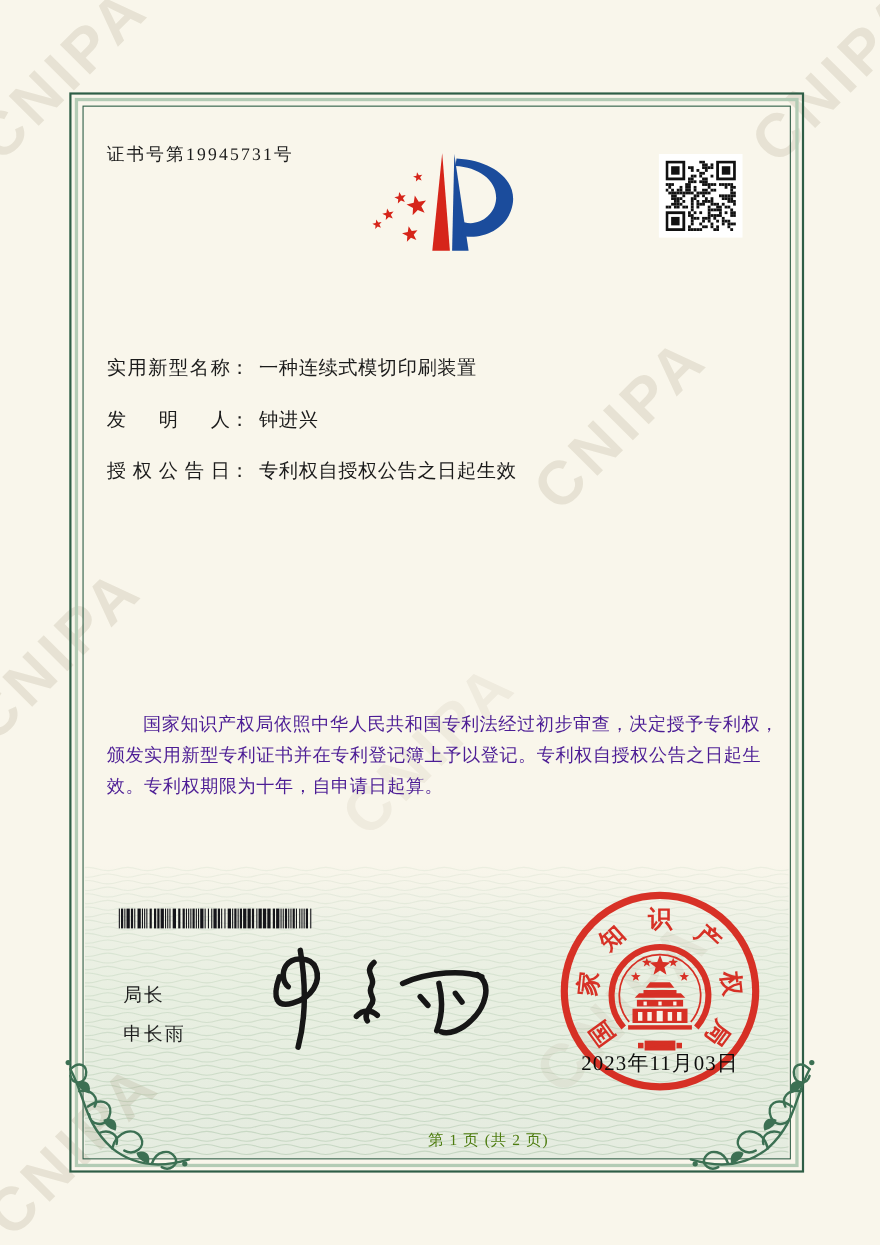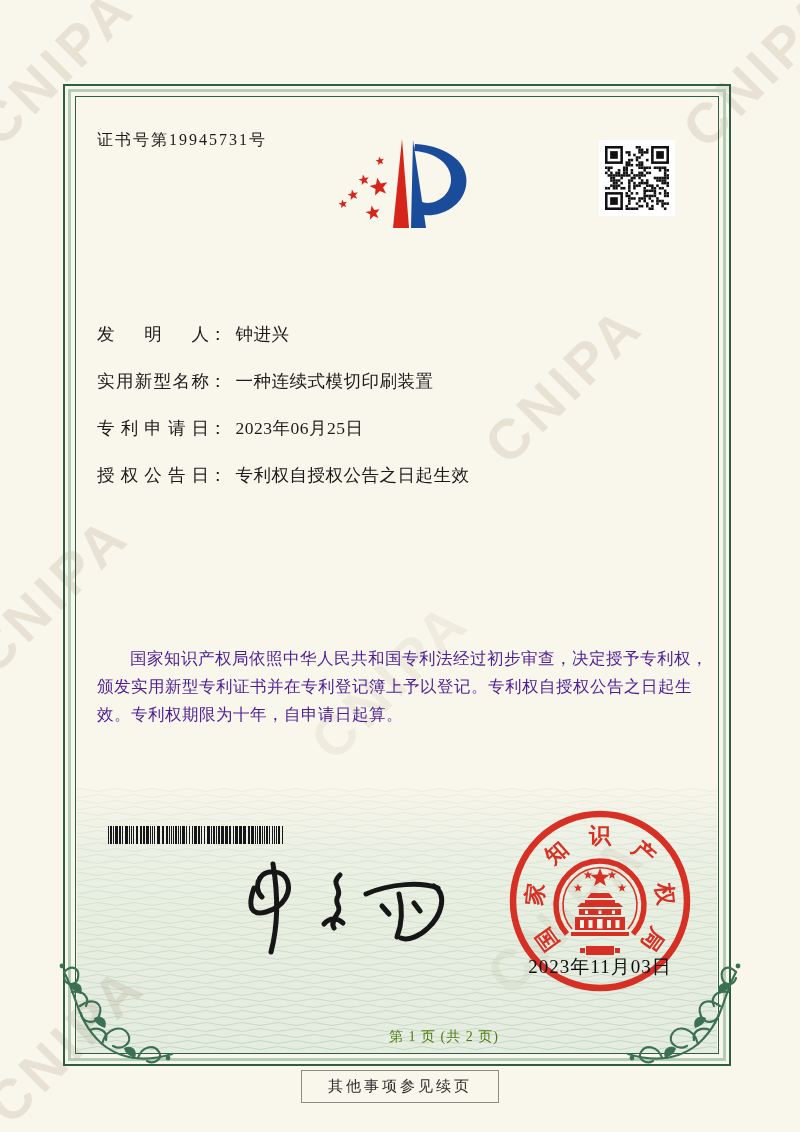--- a/index.html
+++ b/index.html
@@ -419,10 +419,10 @@
 
     <div class="fields">
       <div class="frow">
-        <span class="flabel">发明人</span><span class="fcolon">：</span><span class="fvalue">钟进兴</span>
+        <span class="flabel">实用新型名称</span><span class="fcolon">：</span><span class="fvalue">一种连续式模切印刷装置</span>
       </div>
       <div class="frow">
-        <span class="flabel">实用新型名称</span><span class="fcolon">：</span><span class="fvalue">一种连续式模切印刷装置</span>
+        <span class="flabel">发明人</span><span class="fcolon">：</span><span class="fvalue">钟进兴</span>
       </div>
       <div class="frow">
         <span class="flabel">专利申请日</span><span class="fcolon">：</span><span class="fvalue">2023年06月25日</span>

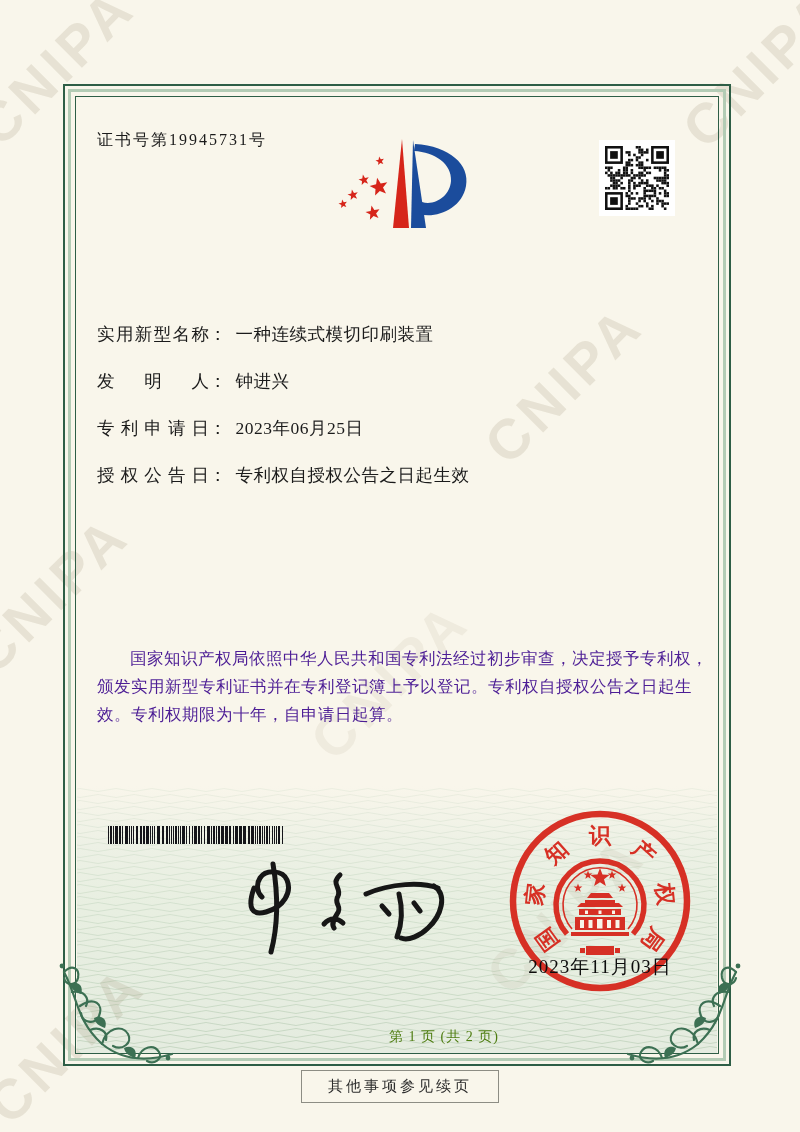--- a/index.html
+++ b/index.html
@@ -425,9 +425,6 @@
         <span class="flabel">发明人</span><span class="fcolon">：</span><span class="fvalue">钟进兴</span>
       </div>
       <div class="frow">
-        <span class="flabel">专利申请日</span><span class="fcolon">：</span><span class="fvalue">2023年06月25日</span>
-      </div>
-      <div class="frow">
         <span class="flabel">授权公告日</span><span class="fcolon">：</span><span class="fvalue">专利权自授权公告之日起生效</span>
       </div>
     </div>

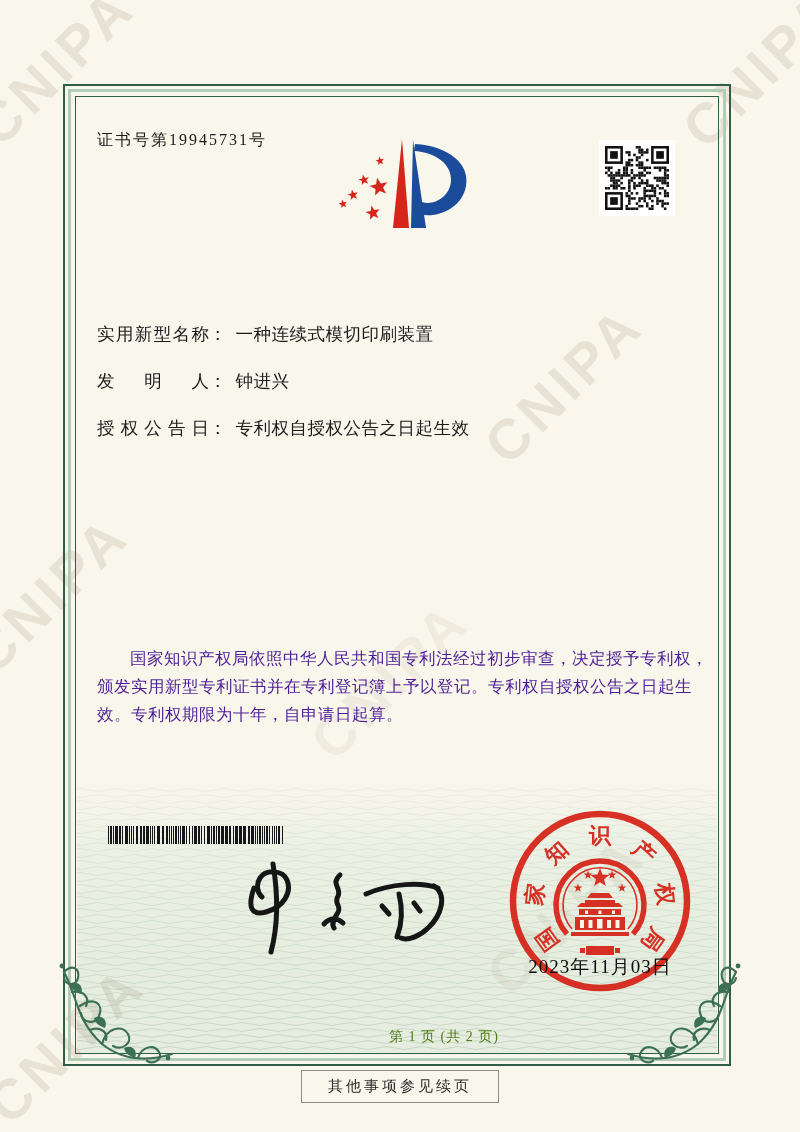--- a/index.html
+++ b/index.html
@@ -496,6 +496,10 @@
         <i style="width:1px;margin-right:1px"></i>
       </div>
 
+    <div class="signer">
+      <div>局长</div>
+      <div>申长雨</div>
+    </div>
 
     <svg class="signature" width="218" height="102" viewBox="0 0 218 102">
       <g fill="none" stroke="#161616" stroke-width="5" stroke-linecap="round" stroke-linejoin="round">

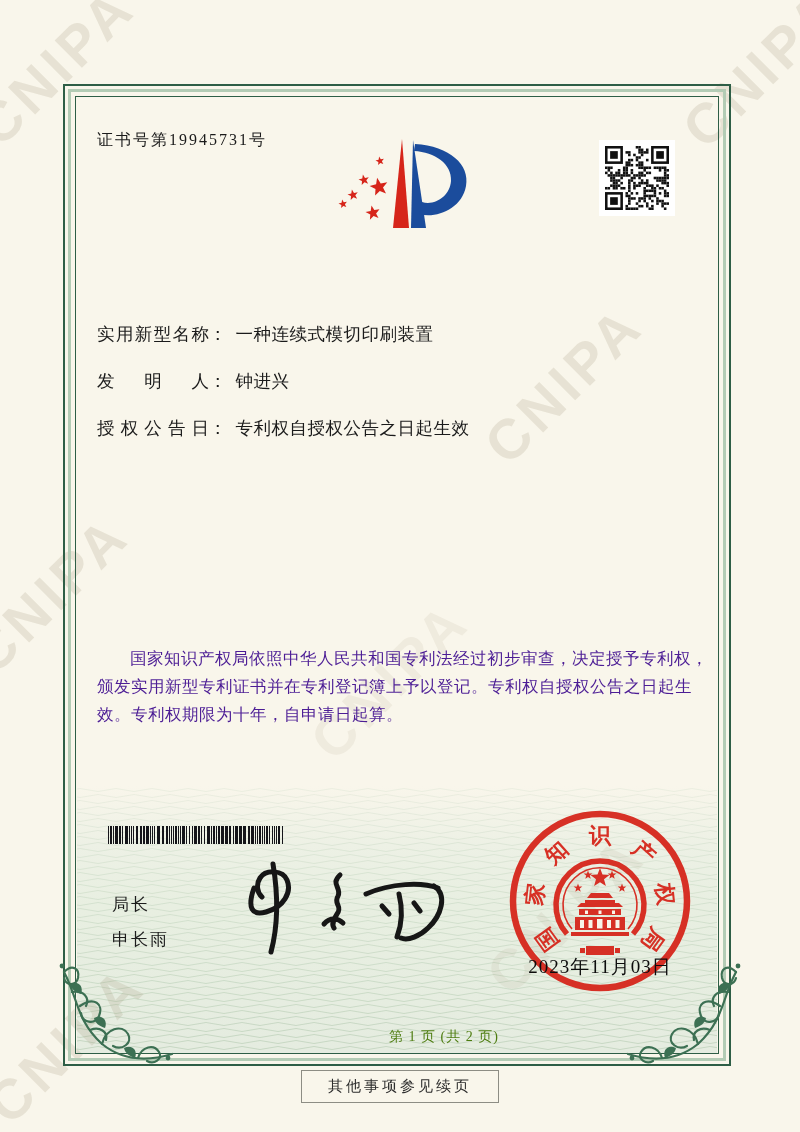--- a/index.html
+++ b/index.html
@@ -562,7 +562,6 @@
 
     <div class="footer-page">第 1 页 (共 2 页)</div>
 
-    <div class="cont-box">其他事项参见续页</div>
   </div>
 </div>
 

